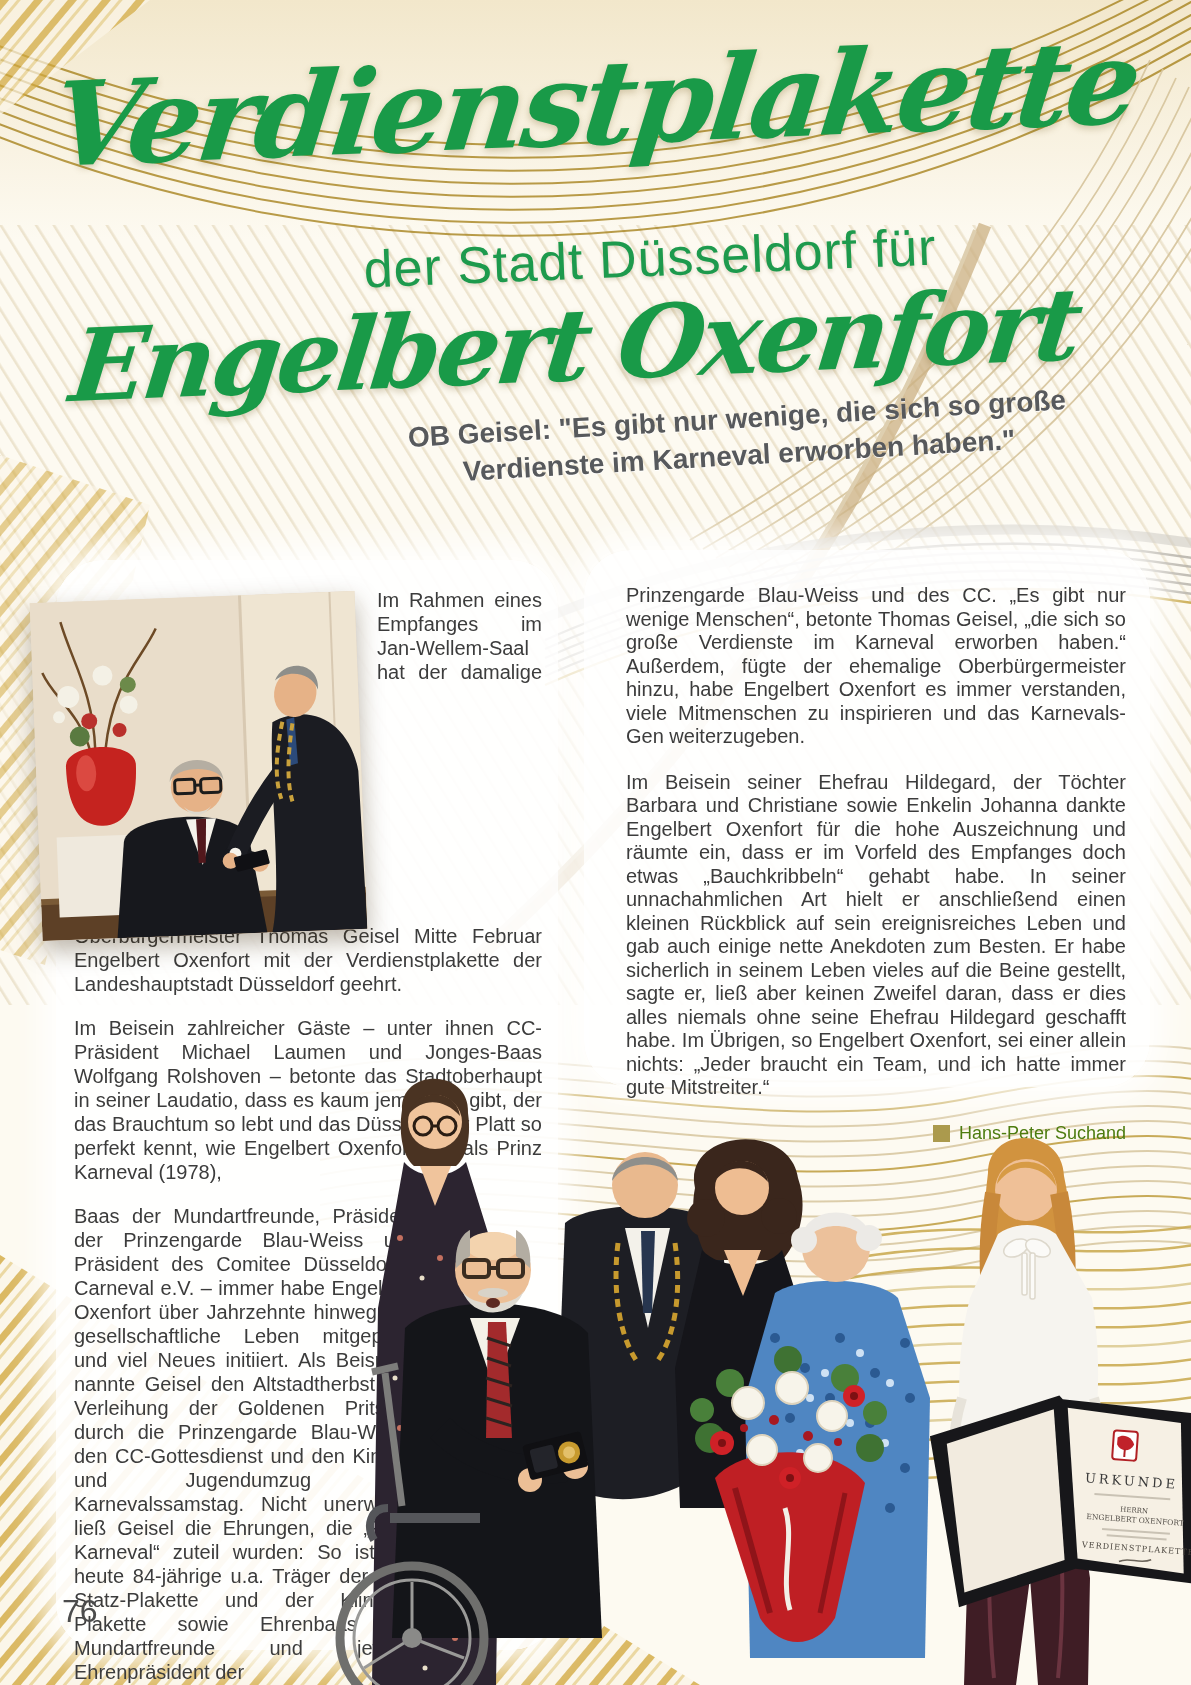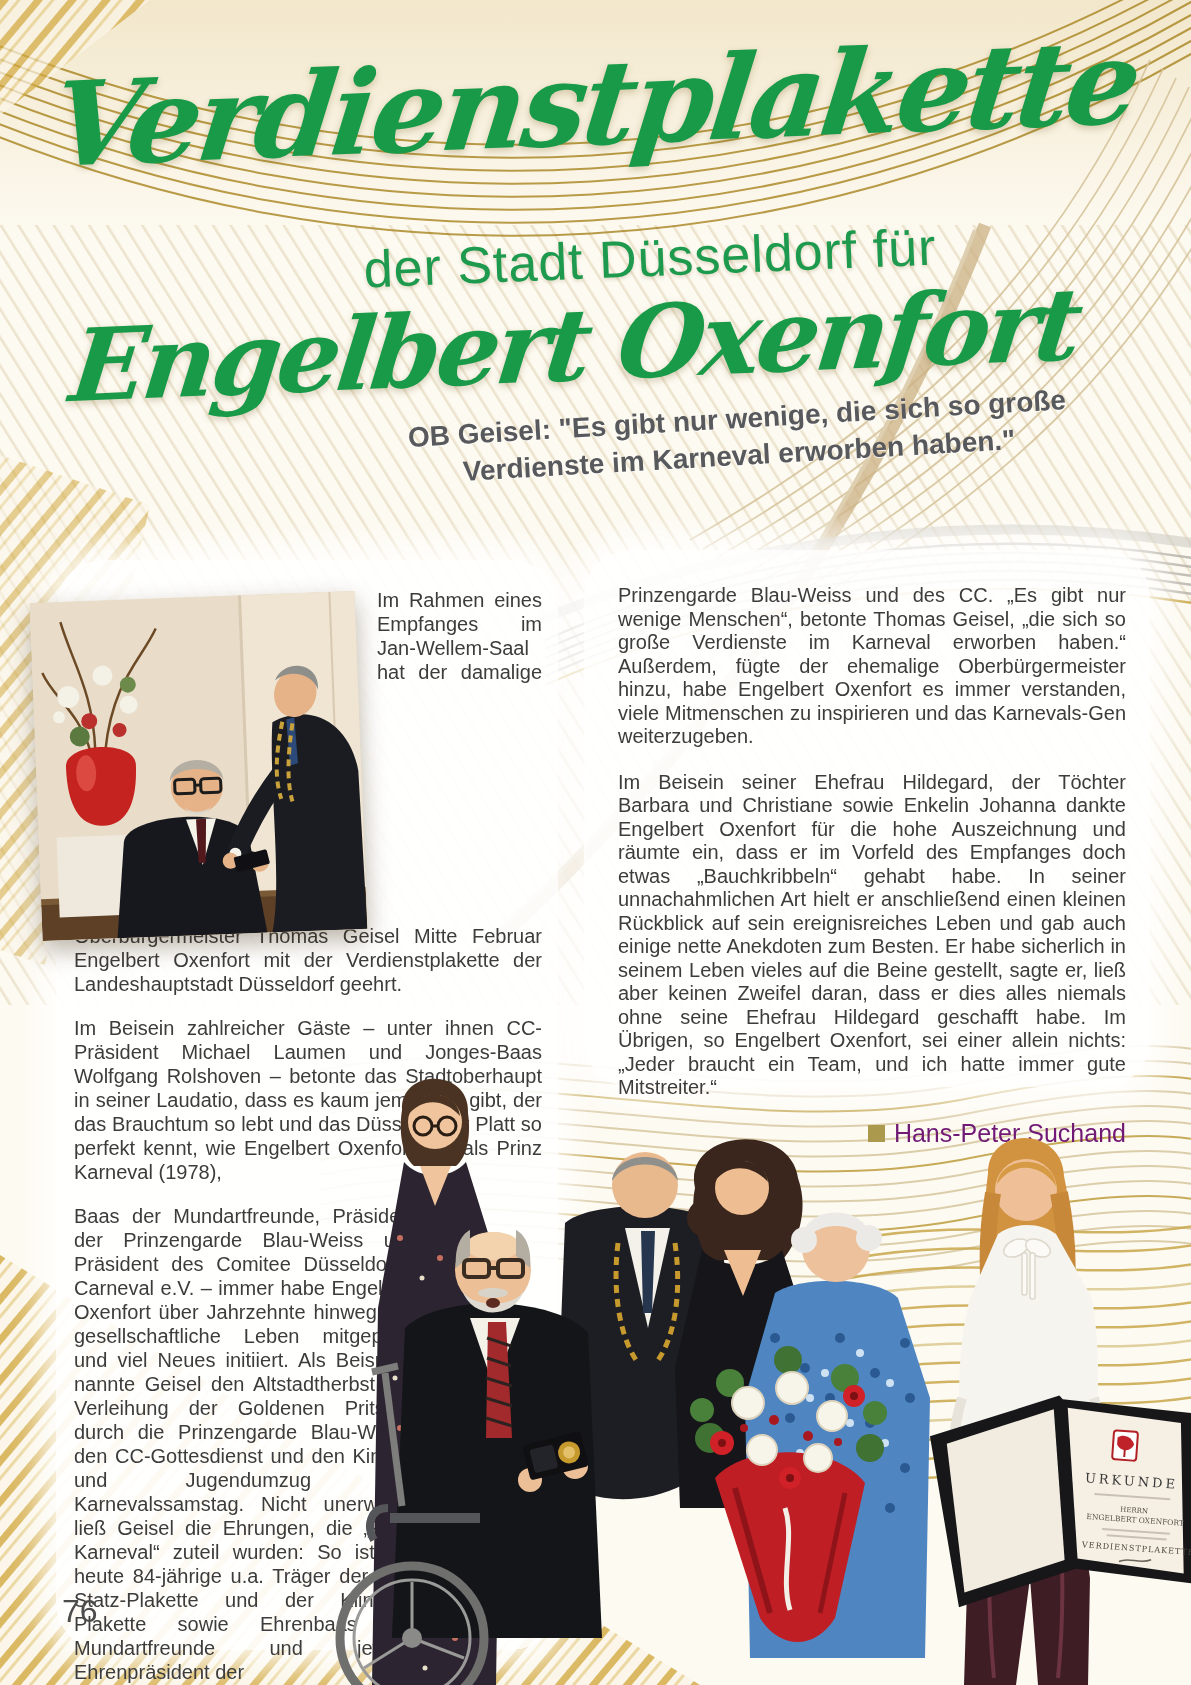--- a/index.html
+++ b/index.html
@@ -38,7 +38,7 @@
   .panel-left .copy{padding:28px 16px 0 18px;font-size:20px;line-height:24px;}
   .panel-right .copy{padding:34px 24px 0 34px;font-size:20px;line-height:23.5px;}
   .copy p{margin:0 0 20px 0;}
-  .panel-right .copy p{margin:0 0 22px 0;}
+  .panel-right .copy p{margin:0 0 22px 8px;}
   .photo-spacer{float:left;width:303px;height:336px;}
   .spacer-right{float:right;width:125px;height:470px;}
   .p3{margin-bottom:0;}

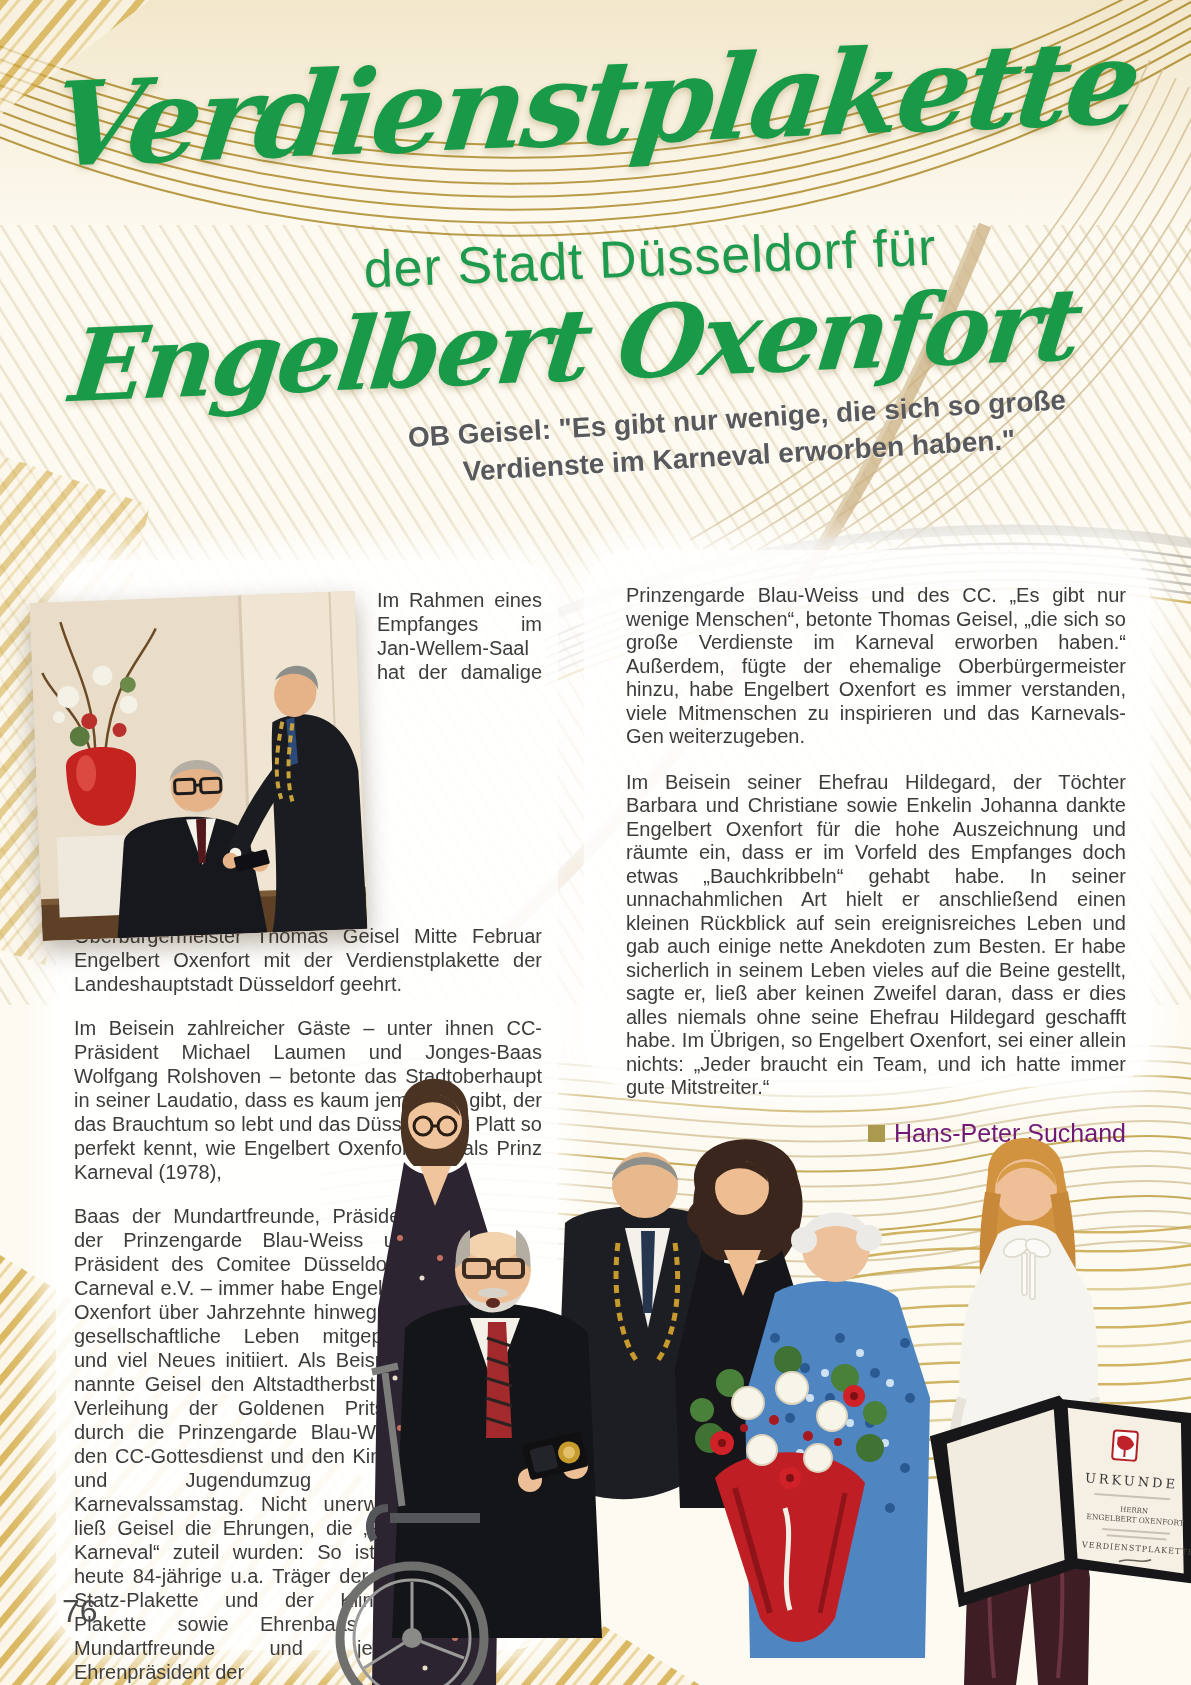--- a/index.html
+++ b/index.html
@@ -43,7 +43,7 @@
   .spacer-right{float:right;width:125px;height:470px;}
   .p3{margin-bottom:0;}
   .author{display:flex;justify-content:flex-end;align-items:center;gap:9px;
-          font-size:25px;color:#701a75;margin-top:0;}
+          font-size:18px;color:#4d7c0f;margin-top:0;}
   .bullet{width:17px;height:17px;background:#ab9a4d;display:inline-block;}
 
   

